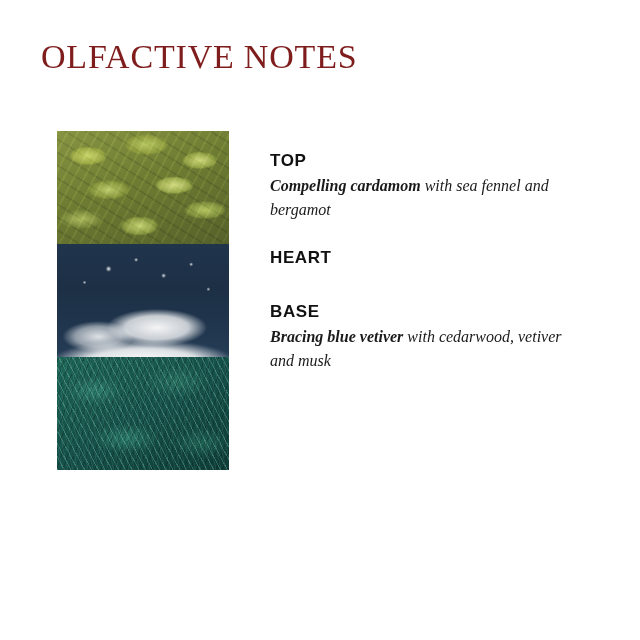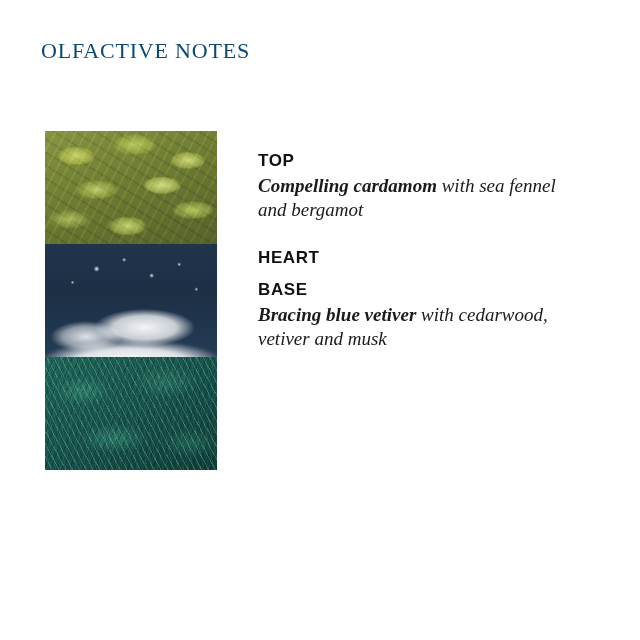--- a/index.html
+++ b/index.html
@@ -25,10 +25,10 @@
     left: 41px;
     top: 38px;
     font-family: "Liberation Serif", serif;
-    font-size: 22px;
+    font-size: 34px;
     letter-spacing: 0.8px;
     font-weight: 400;
-    color: #0c4a6e;
+    color: #7f1d1d;
     white-space: nowrap;
   }
 

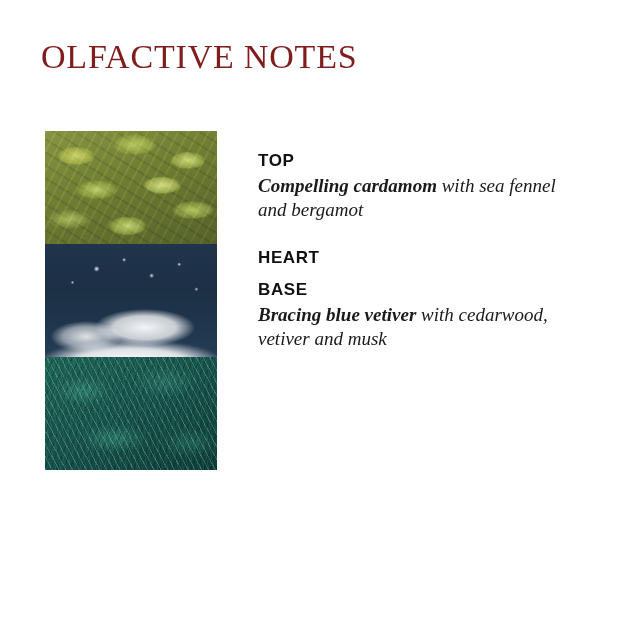--- a/index.html
+++ b/index.html
@@ -34,7 +34,7 @@
 
   .notes-block {
     position: absolute;
-    left: 45px;
+    left: 57px;
     top: 131px;
     display: flex;
     align-items: flex-start;

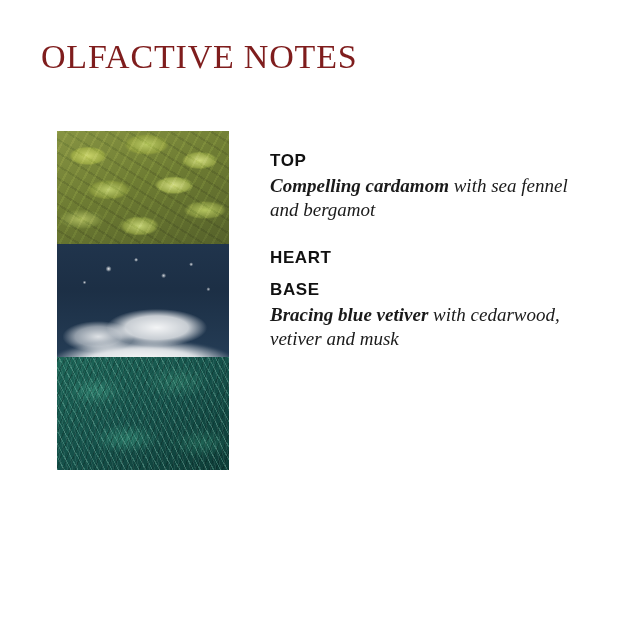--- a/index.html
+++ b/index.html
@@ -138,7 +138,7 @@
   }
   .note-desc {
     font-family: "Liberation Serif", serif;
-    font-size: 19px;
+    font-size: 16px;
     line-height: 24px;
     color: #1a1a1a;
   }

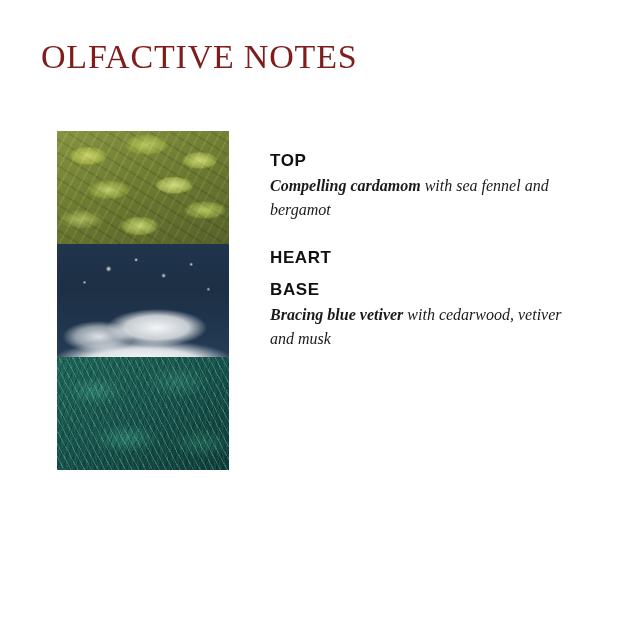--- a/index.html
+++ b/index.html
@@ -152,7 +152,7 @@
   }
   
   .note-top { margin-bottom: 26px; }
-  .note-heart { margin-bottom: 12px; }
+  .note-heart { margin-bottom: 34px; }
 </style>
 </head>
 <body>

